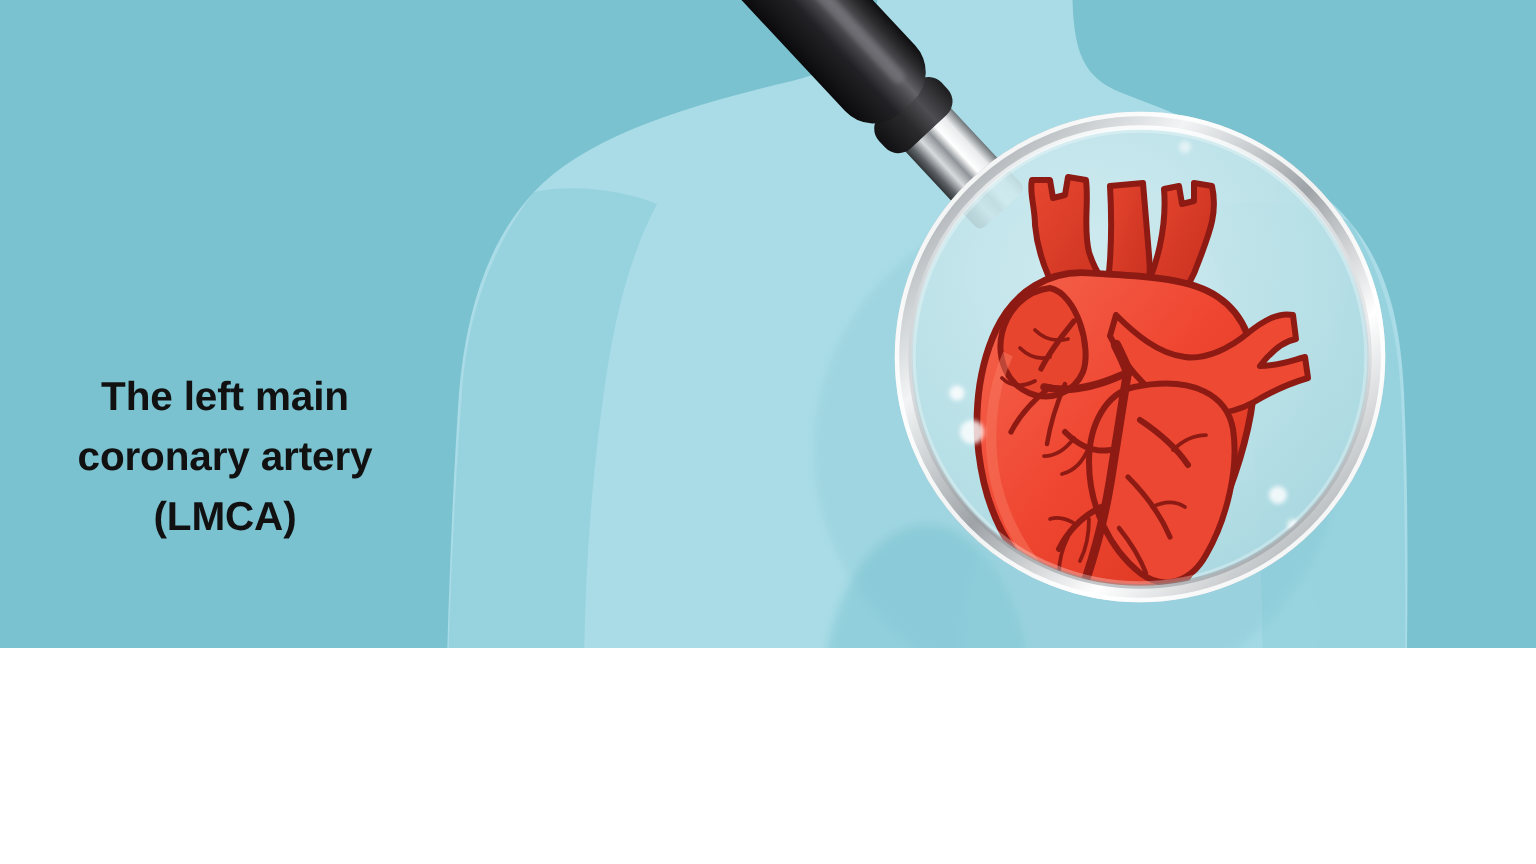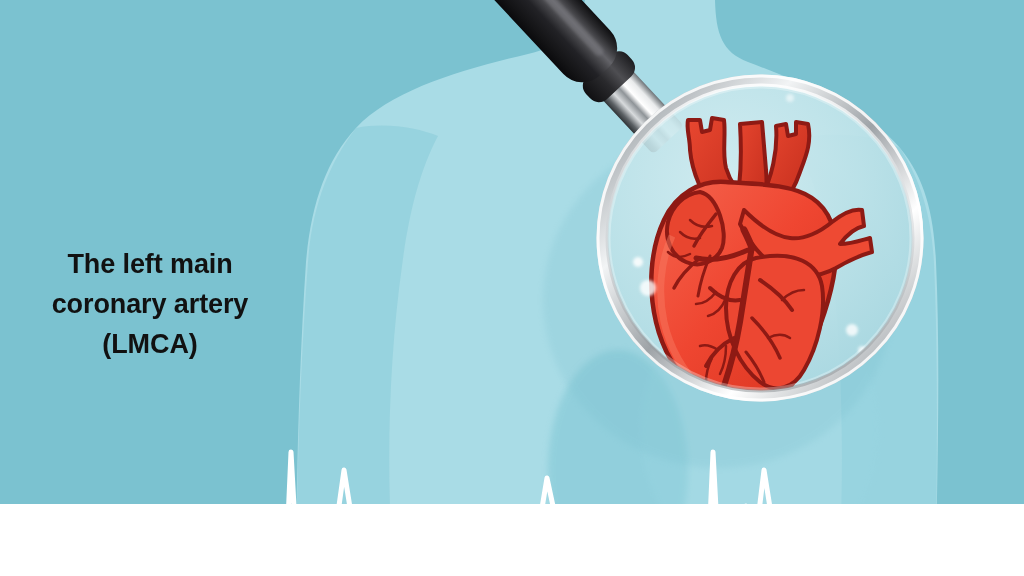--- a/index.html
+++ b/index.html
@@ -14,7 +14,7 @@
   #stage {
     position: relative;
     width: 1024px;
-    height: 504px;
+    height: 432px;
     overflow: hidden;
     background: #7bc2d0;
   }

